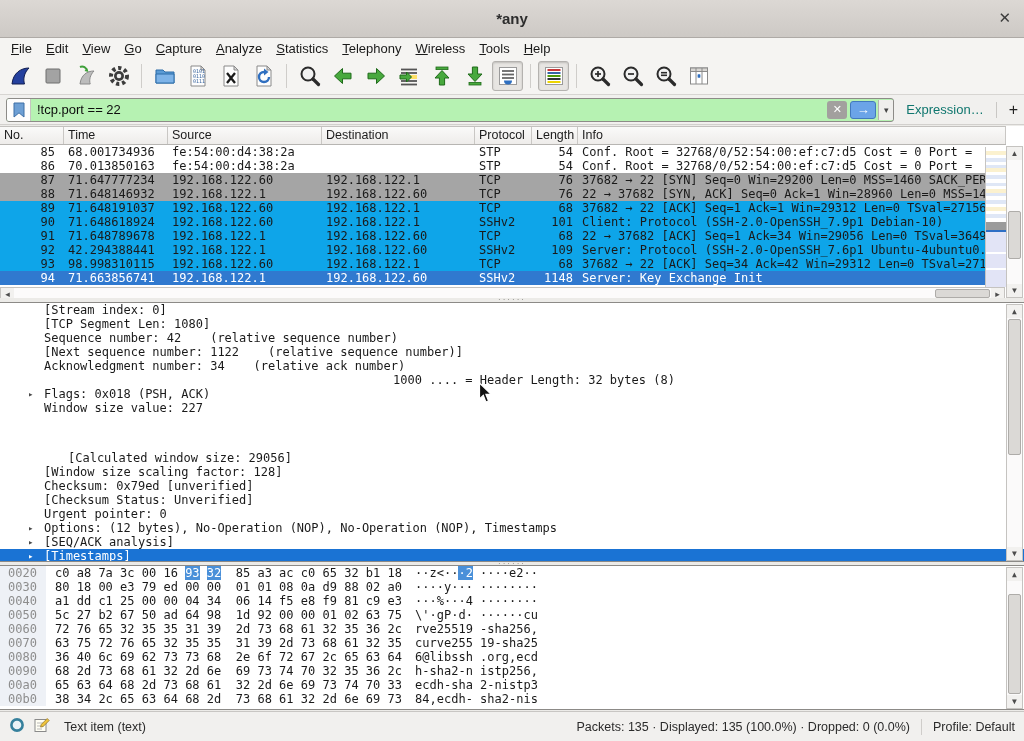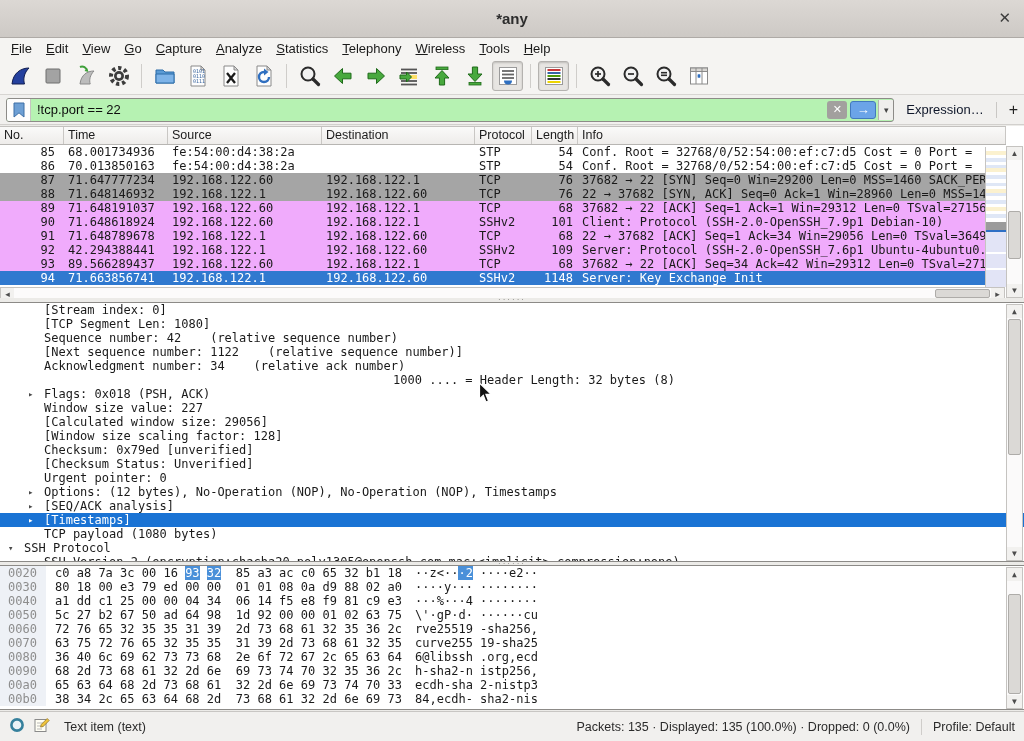--- a/index.html
+++ b/index.html
@@ -36,7 +36,7 @@
   font-size:13px; font-weight:bold; display:flex; align-items:center; justify-content:center; margin-right:2px; }
 .dropbtn { width:15px; height:20px; border-left:1px solid #b5b3b0; background:#efeeec; color:#444; font-size:9px;
   display:flex; align-items:center; justify-content:center; }
-.expression { font-size:13px; margin-left:12px; color:#0f172a; }
+.expression { font-size:13px; margin-left:12px; color:#0f766e; }
 .fsep { width:1px; height:16px; background:#c9c7c4; margin-left:12px; }
 .plusbtn { font-size:16px; margin-left:12px; color:#222; }
 

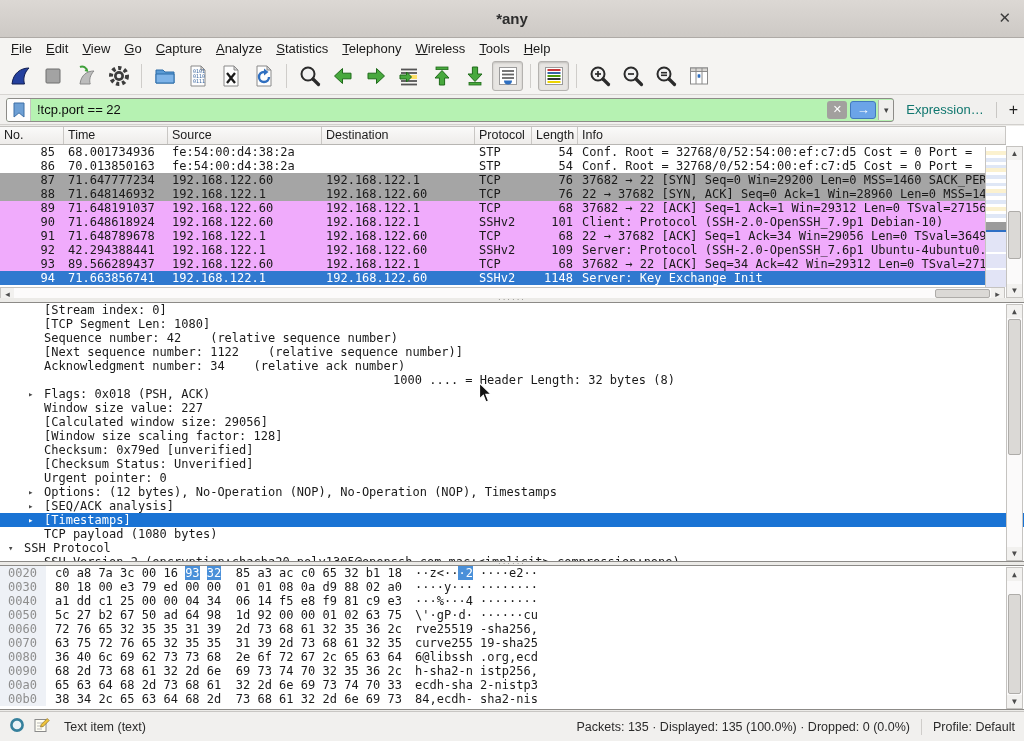--- a/index.html
+++ b/index.html
@@ -57,7 +57,7 @@
 .c6 { flex:1; padding-left:4px; }
 .r-white { background:#ffffff; }
 .r-gray  { background:#a5a5a5; }
-.r-lav   { background:#f0abfc; }
+.r-lav   { background:#0ea5e9; }
 .r-sel   { background:#3079cf; color:#fff; }
 
 .minimap { position:absolute; left:985px; top:21px; width:21px; height:140px; border-left:1px solid #c6c4c1; }

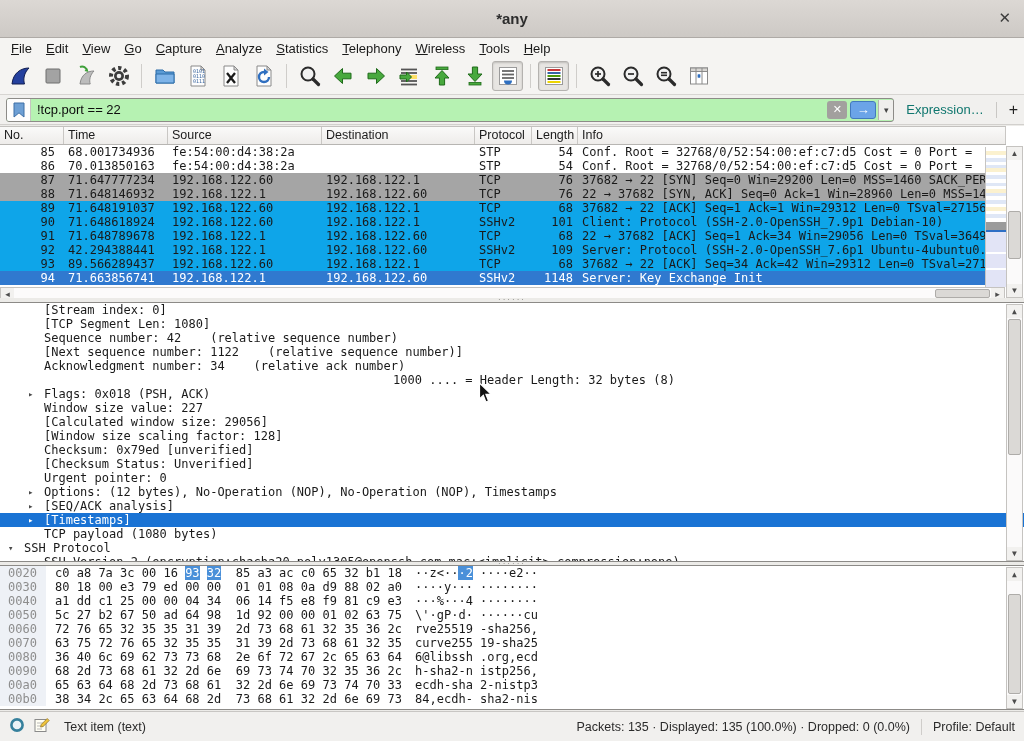--- a/index.html
+++ b/index.html
@@ -381,7 +381,7 @@
       </div>
       <div class="prow r-lav">
         <div class="c0">93</div>
-        <div class="c1">89.566289437</div>
+        <div class="c1">98.998310115</div>
         <div class="c2">192.168.122.60</div>
         <div class="c3">192.168.122.1</div>
         <div class="c4">TCP</div>

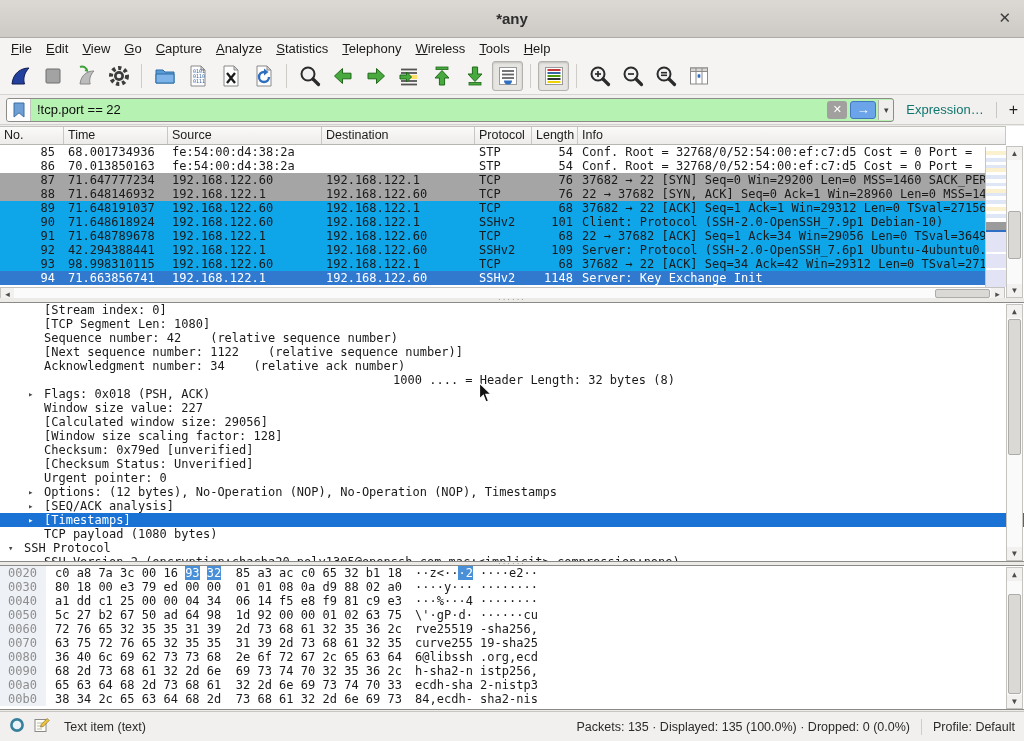--- a/index.html
+++ b/index.html
@@ -454,7 +454,7 @@
       <div class="tline" style="padding-left: 44px; text-align: center;"><span>1000 .... = Header Length: 32 bytes (8)</span></div>
       <div class="tline" style="padding-left: 44px;"><span class="arr" style="left: 28px;">▸</span><span>Flags: 0x018 (PSH, ACK)</span></div>
       <div class="tline" style="padding-left: 44px;"><span>Window size value: 227</span></div>
-      <div class="tline" style="padding-left: 44px;"><span>[Calculated window size: 29056]</span></div>
+      <div class="tline" style="padding-left: 68px; margin-top: 36px;"><span>[Calculated window size: 29056]</span></div>
       <div class="tline" style="padding-left: 44px;"><span>[Window size scaling factor: 128]</span></div>
       <div class="tline" style="padding-left: 44px;"><span>Checksum: 0x79ed [unverified]</span></div>
       <div class="tline" style="padding-left: 44px;"><span>[Checksum Status: Unverified]</span></div>

